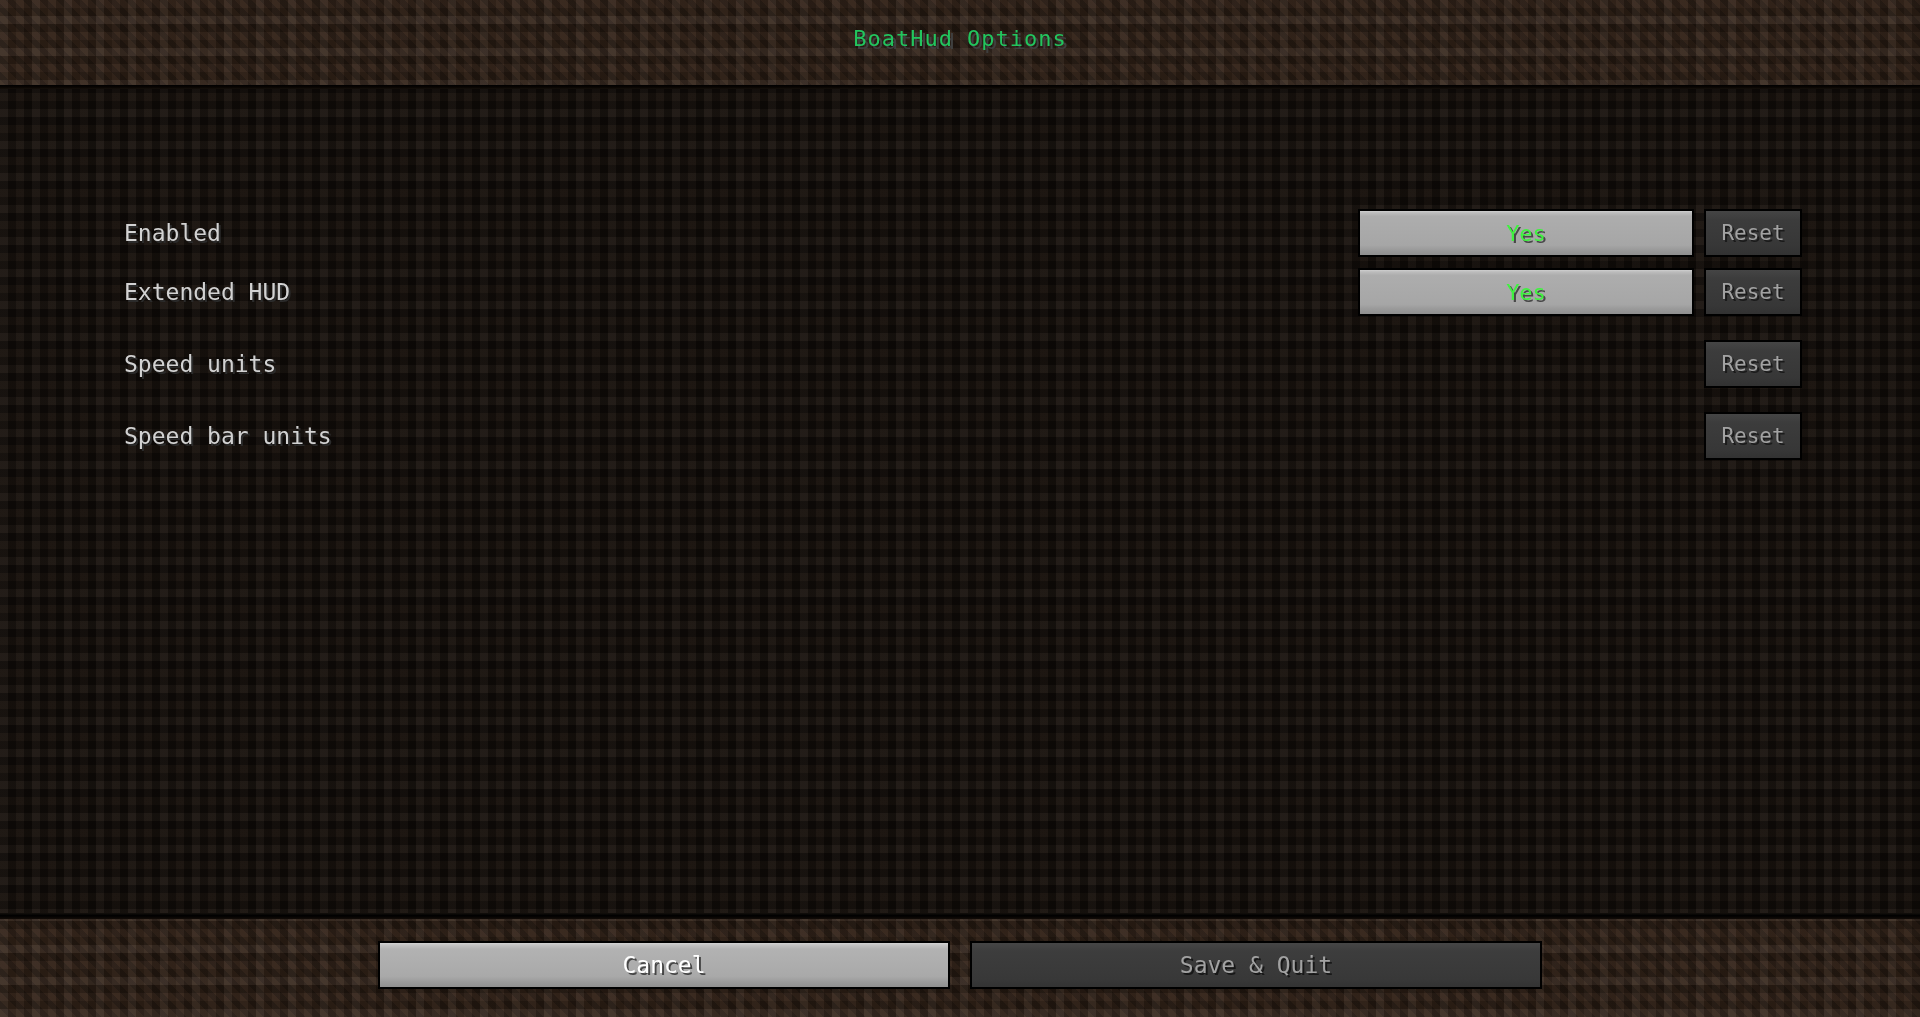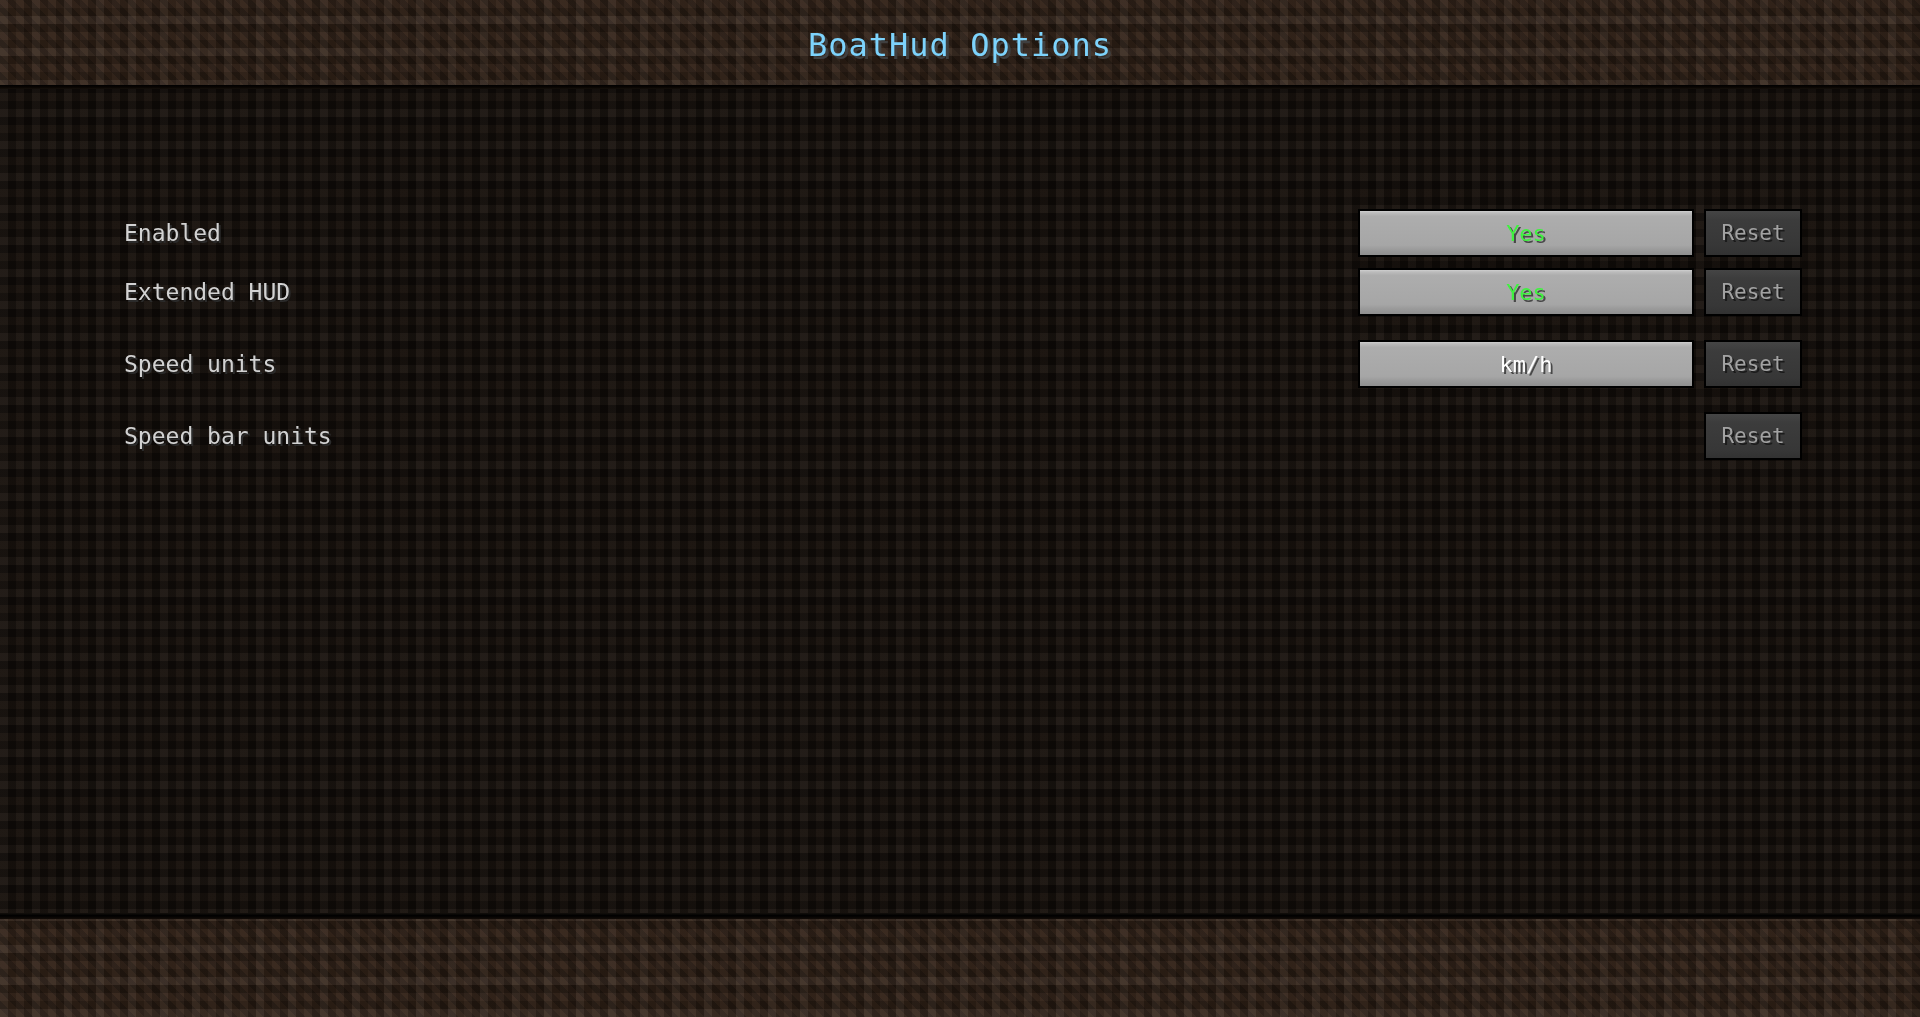--- a/index.html
+++ b/index.html
@@ -55,7 +55,7 @@
   }
   #title {
     position:absolute; left:0; top:26px; width:1920px;
-    text-align:center; color:#7dd3fc; font-size:32px; letter-spacing:1px;
+    text-align:center; color:#22c55e; font-size:22px; letter-spacing:1px;
     text-shadow:3px 3px 0 #3f3f3f;
     font-family:"DejaVu Sans Mono", monospace;
   }

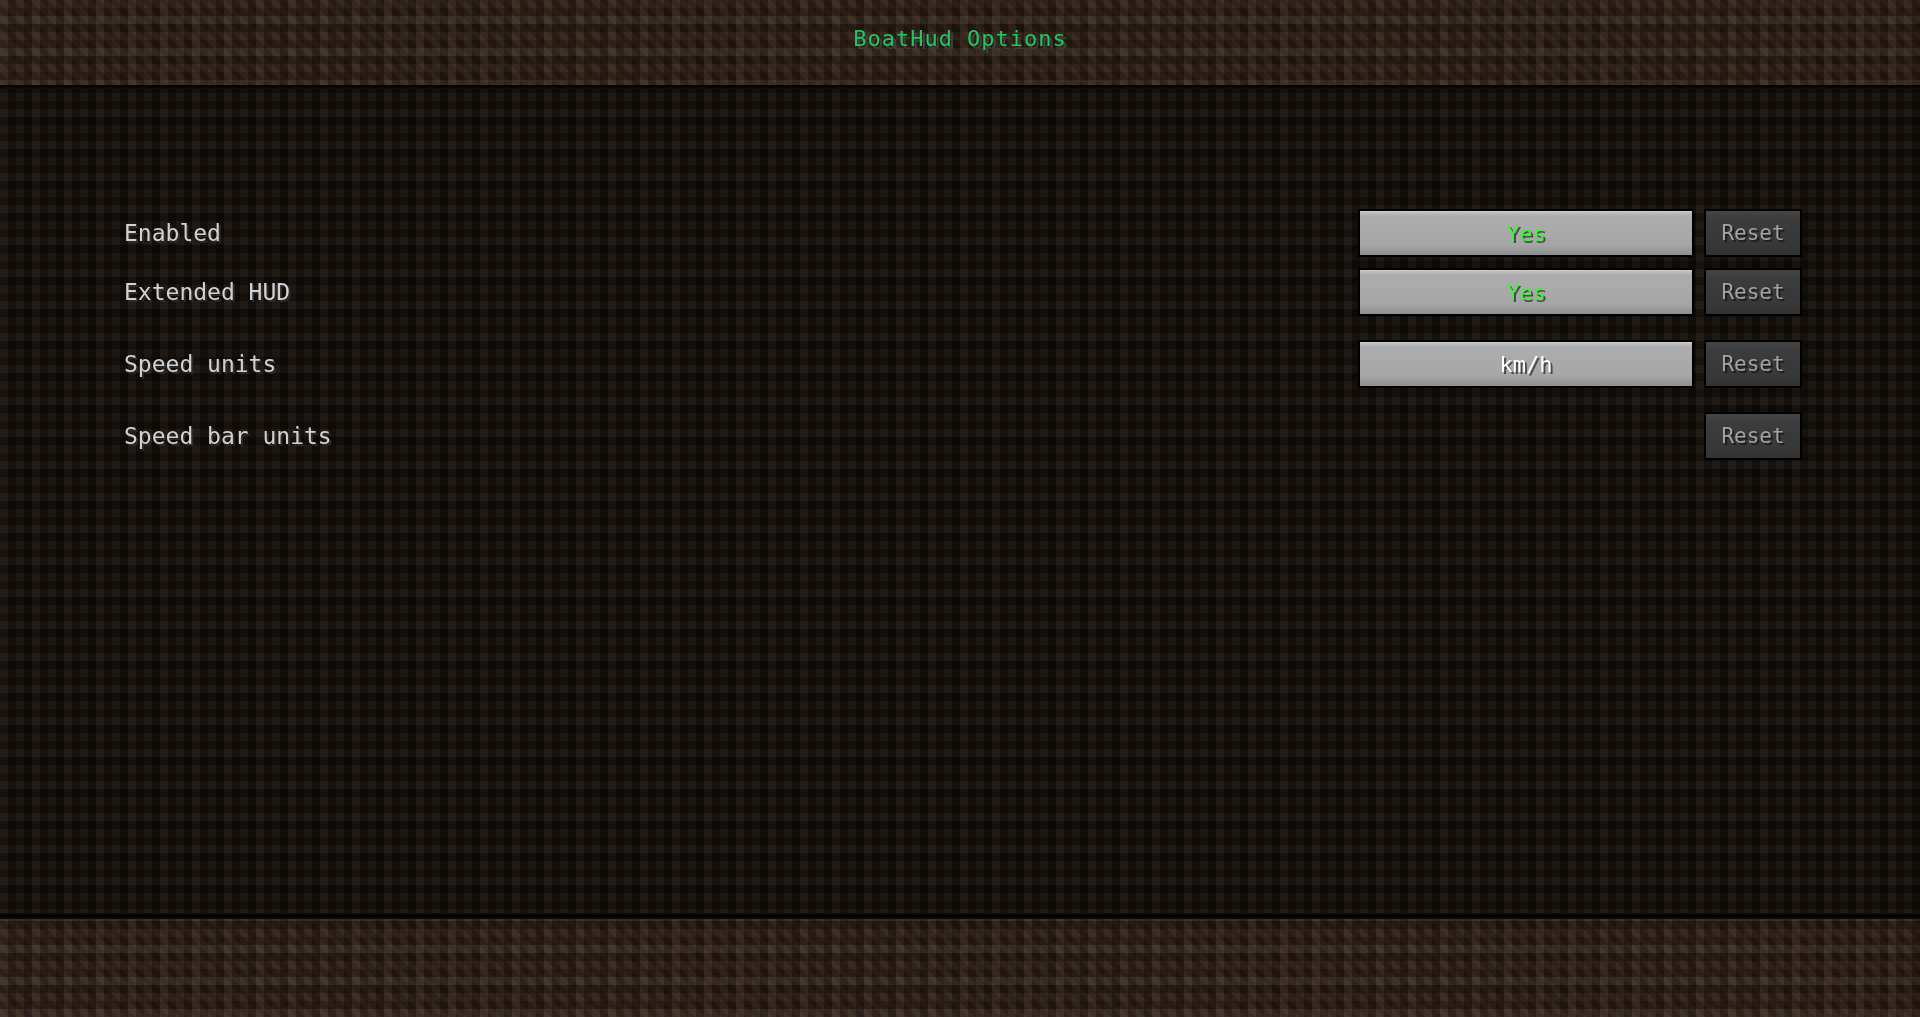--- a/index.html
+++ b/index.html
@@ -192,10 +192,6 @@
 
   <div class="opt-row" style="top:340px">
     <div class="opt-label">Speed units</div>
-    <div class="btn-value">
-      <span class="inner"></span>
-      <span class="lbl white">km/h</span>
-    </div>
     <div class="btn-reset">Reset</div>
   </div>
 

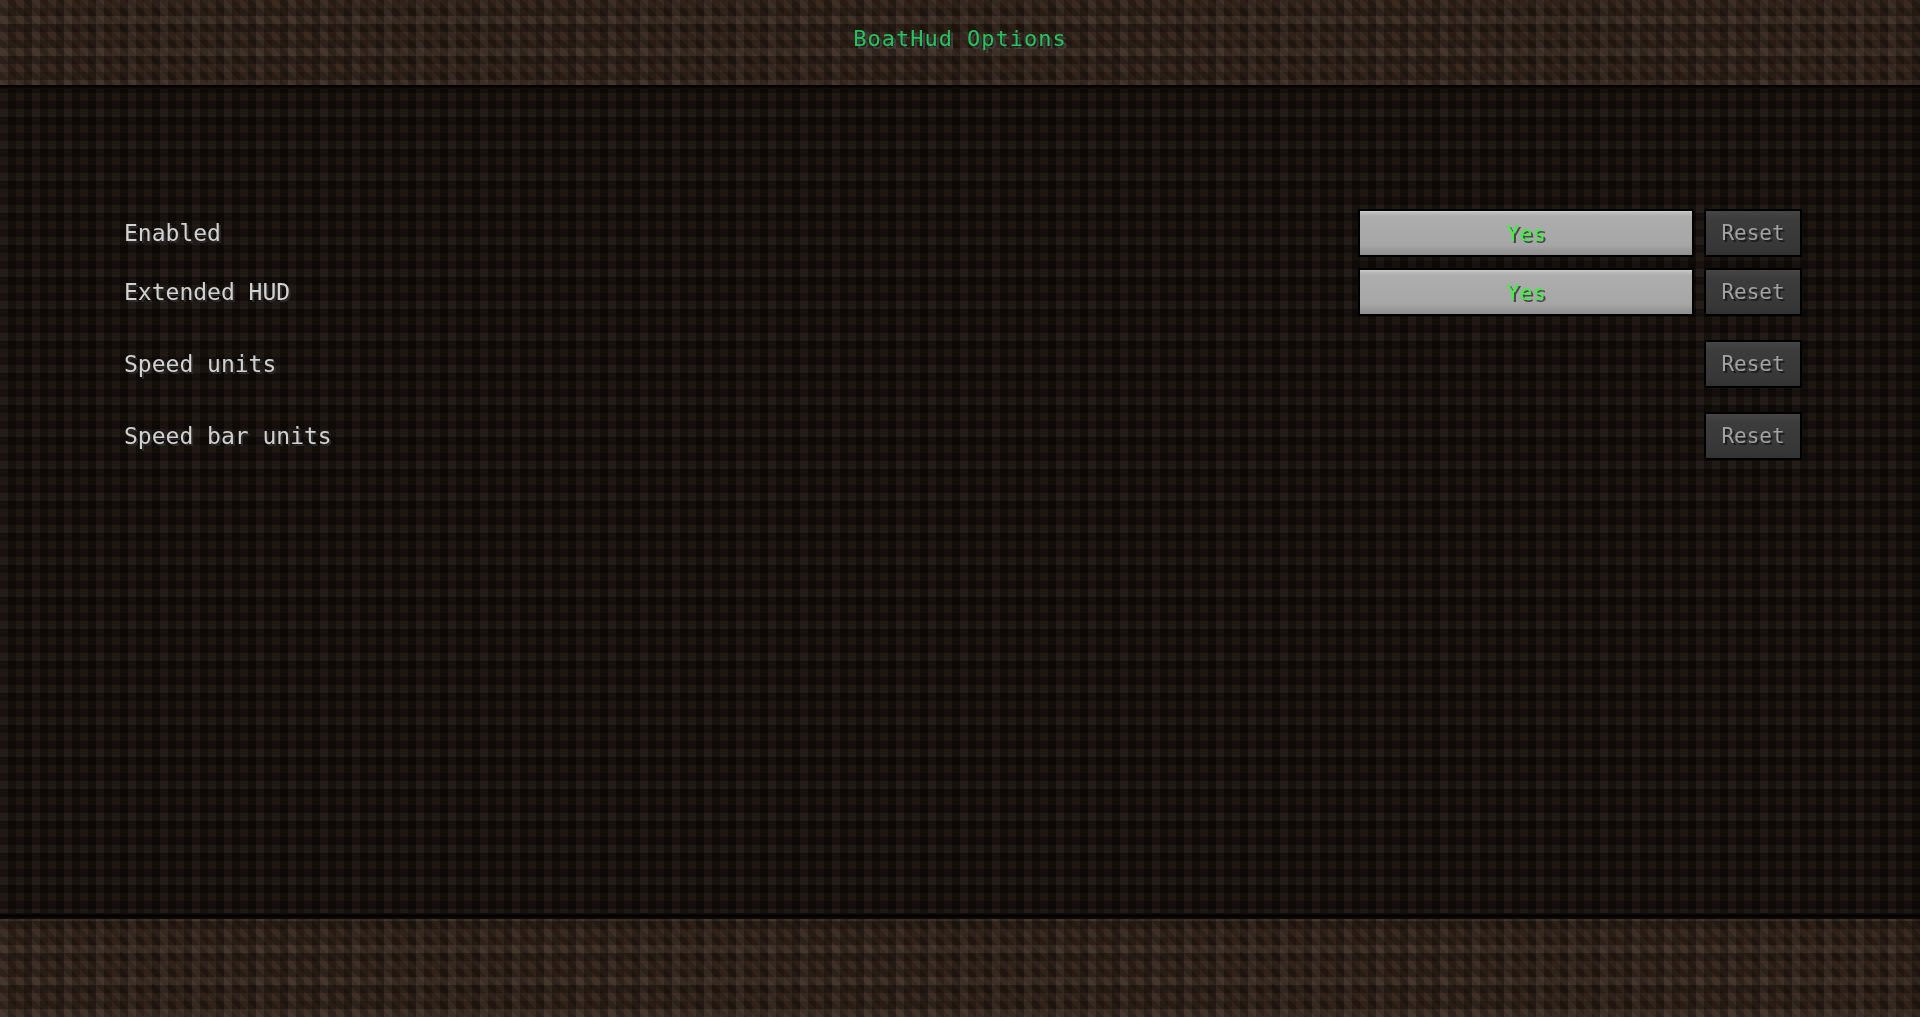--- a/index.html
+++ b/index.html
@@ -203,6 +203,10 @@
   <div id="footer-rule"></div>
   <div id="footer" class="tex-footer"></div>
 
+  <div id="btn-cancel" class="btn-footer">
+    <span class="inner"></span>
+    <span class="lbl">Cancel</span>
+  </div>
 
 
 

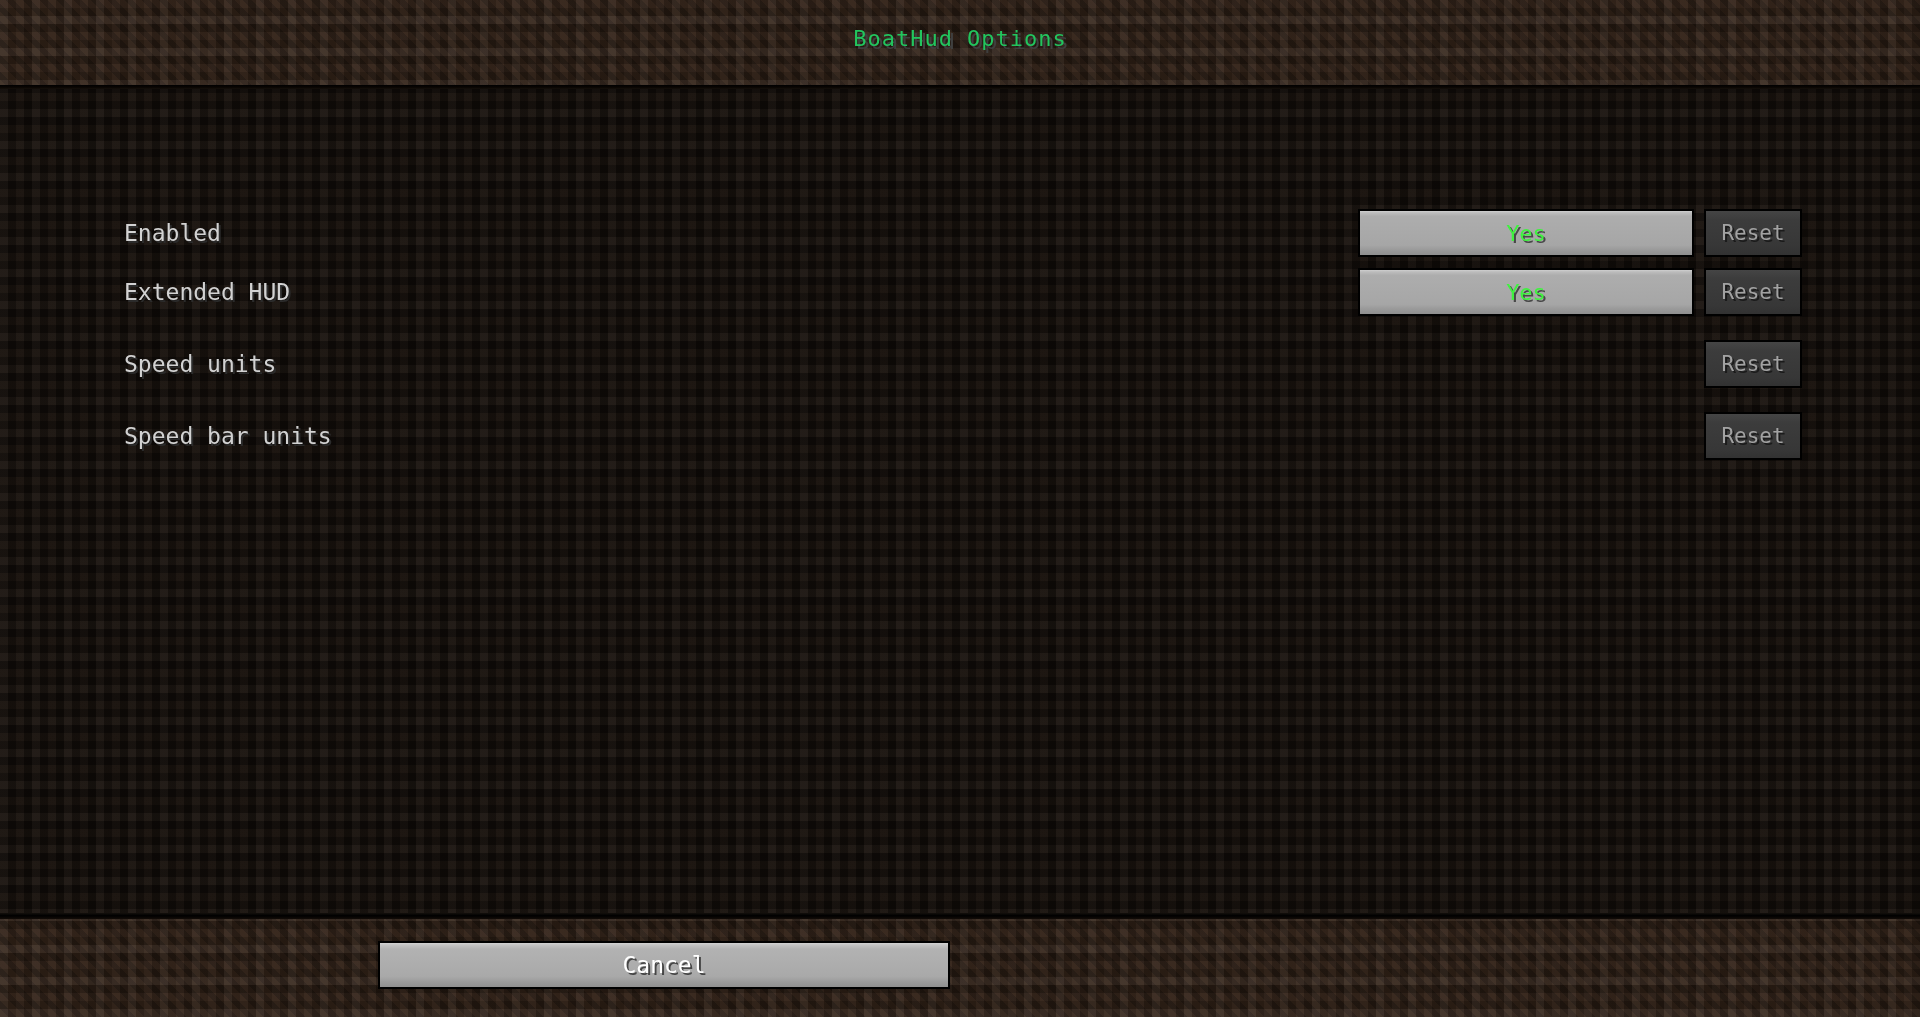--- a/index.html
+++ b/index.html
@@ -208,6 +208,9 @@
     <span class="lbl">Cancel</span>
   </div>
 
+  <div id="btn-save" class="btn-footer">
+    <span class="lbl">Save &amp; Quit</span>
+  </div>
 
 
 </div>

